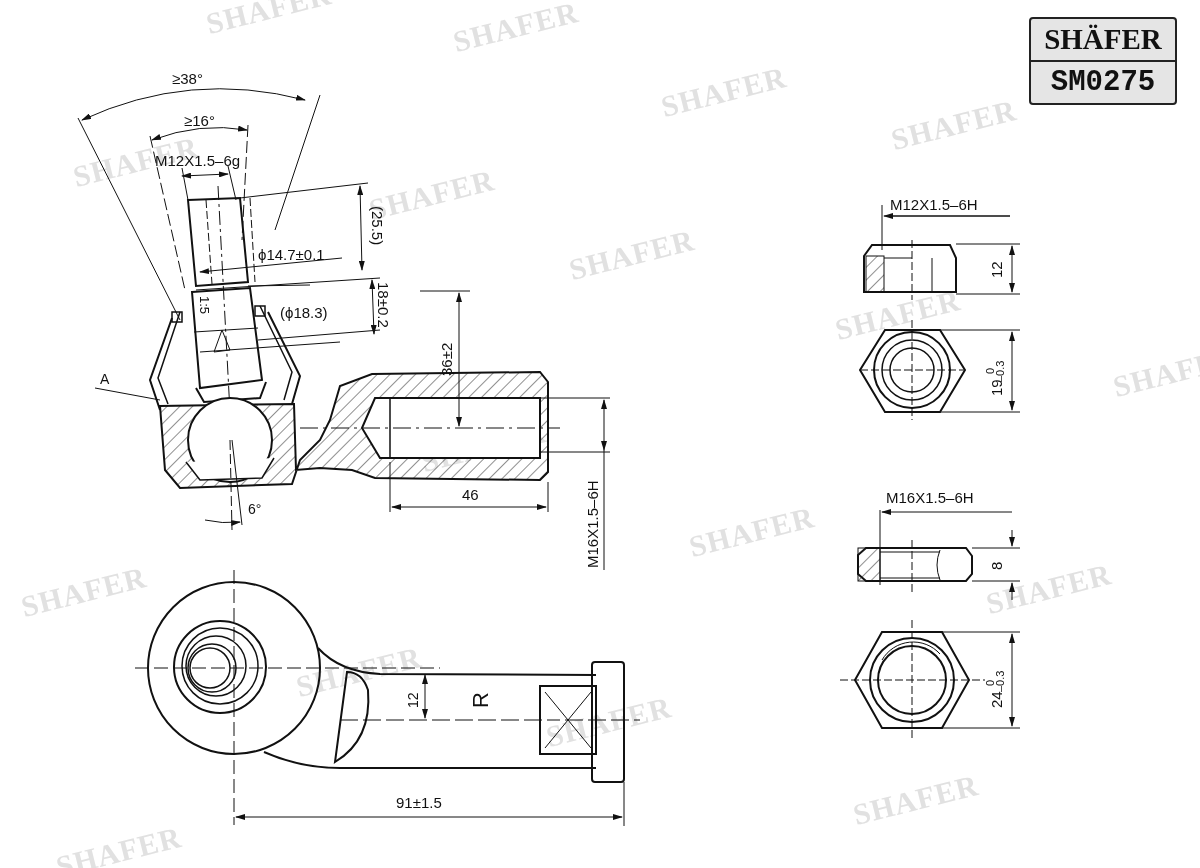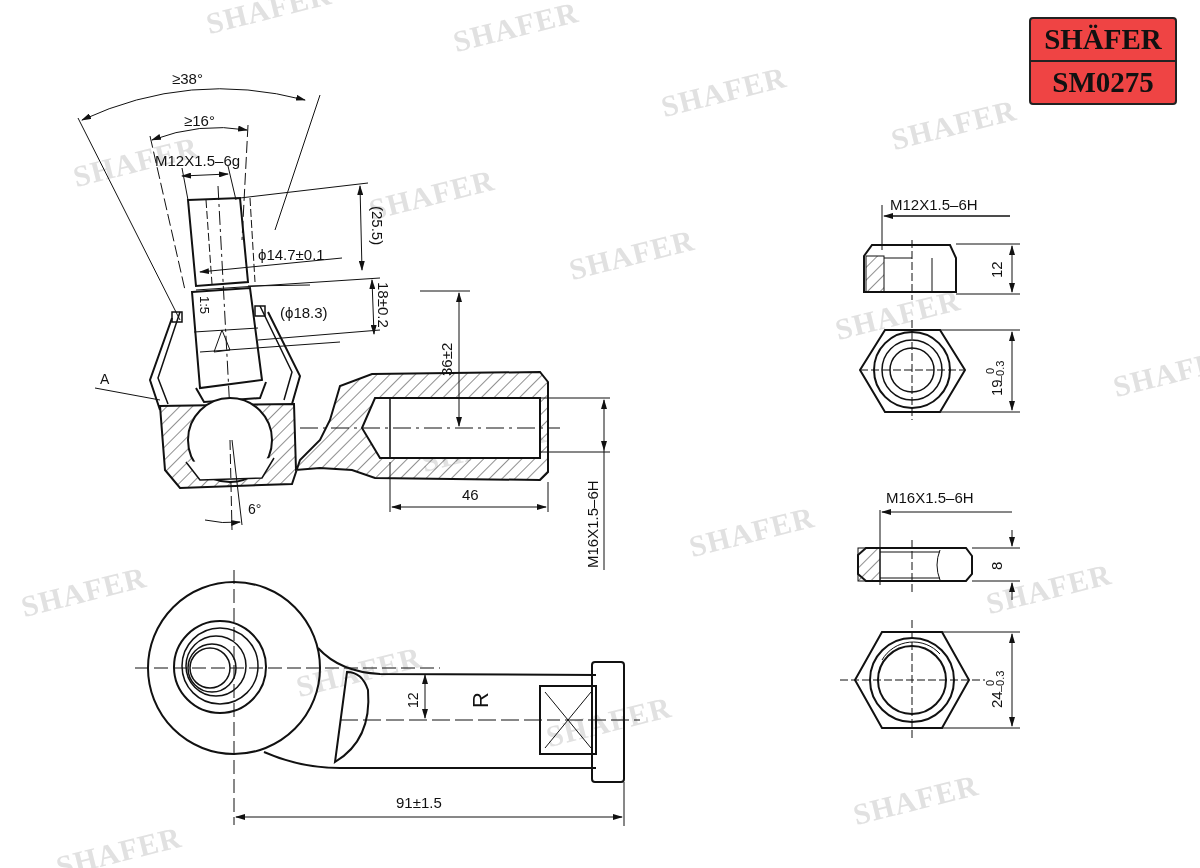--- a/index.html
+++ b/index.html
@@ -9,7 +9,7 @@
         font-size: 30px; color: #e1e1e1; transform: rotate(-14deg); letter-spacing: 1px;
         white-space: nowrap; user-select: none; }
   .logo { position: absolute; left: 1029px; top: 17px; width: 144px; height: 84px;
-          border: 2px solid #222; border-radius: 4px; background: #ef4444; }
+          border: 2px solid #222; border-radius: 4px; background: #e5e5e5; }
   .logo .row { height: 41px; display: flex; align-items: center; justify-content: center;
                font-family: "Liberation Serif", serif; font-weight: bold; font-size: 29px; color: #111; }
   .logo .row + .row { border-top: 2px solid #222; }

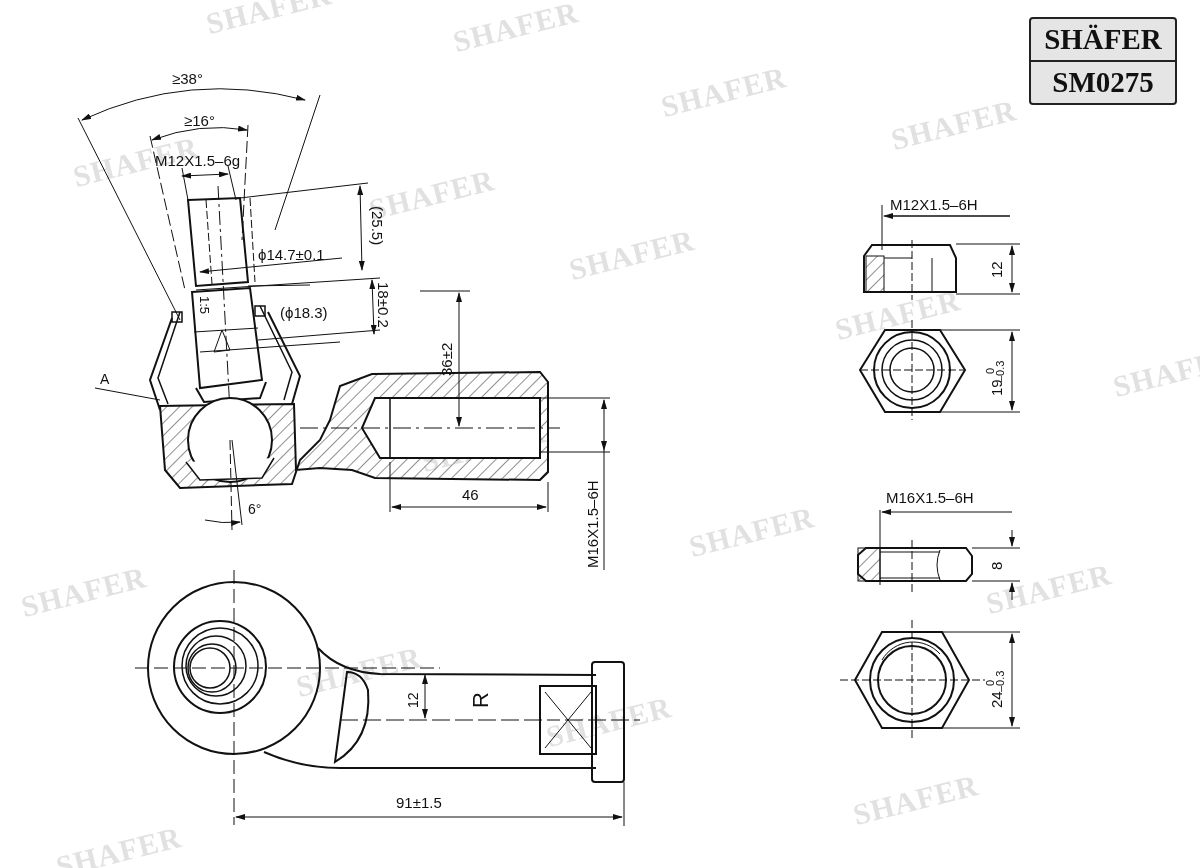--- a/index.html
+++ b/index.html
@@ -12,7 +12,7 @@
           border: 2px solid #222; border-radius: 4px; background: #e5e5e5; }
   .logo .row { height: 41px; display: flex; align-items: center; justify-content: center;
                font-family: "Liberation Serif", serif; font-weight: bold; font-size: 29px; color: #111; }
-  .logo .row + .row { border-top: 2px solid #222; }
+  .logo .row + .row { border-top: 2px solid #222; font-family: Liberation Mono, monospace; }
   svg { position: absolute; left: 0; top: 0; }
   svg text { font-family: "Liberation Sans", sans-serif; fill: #111; }
 </style>

